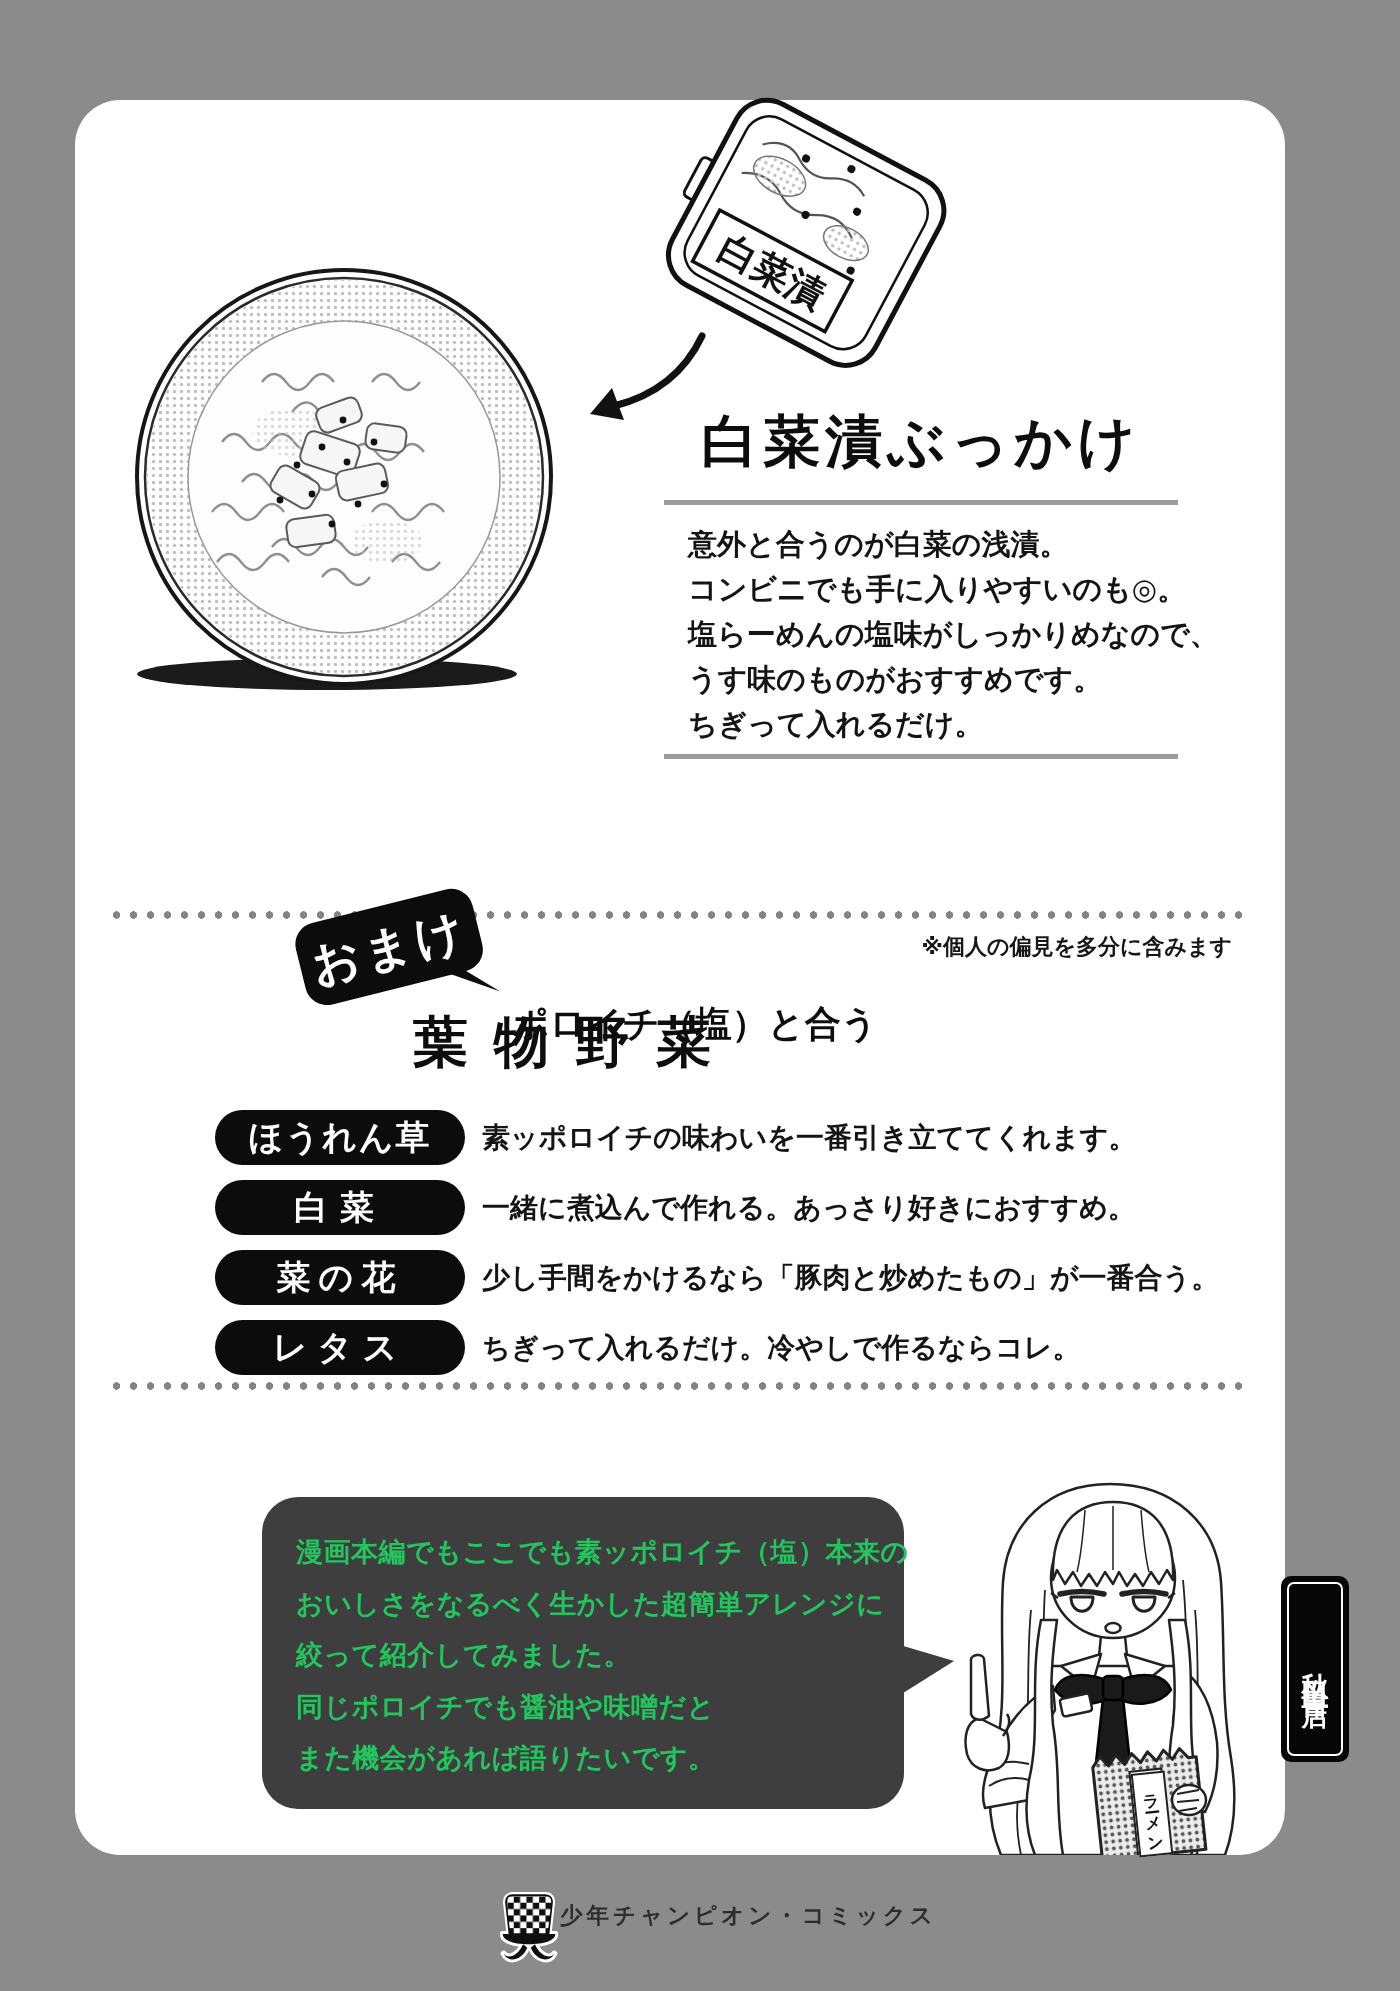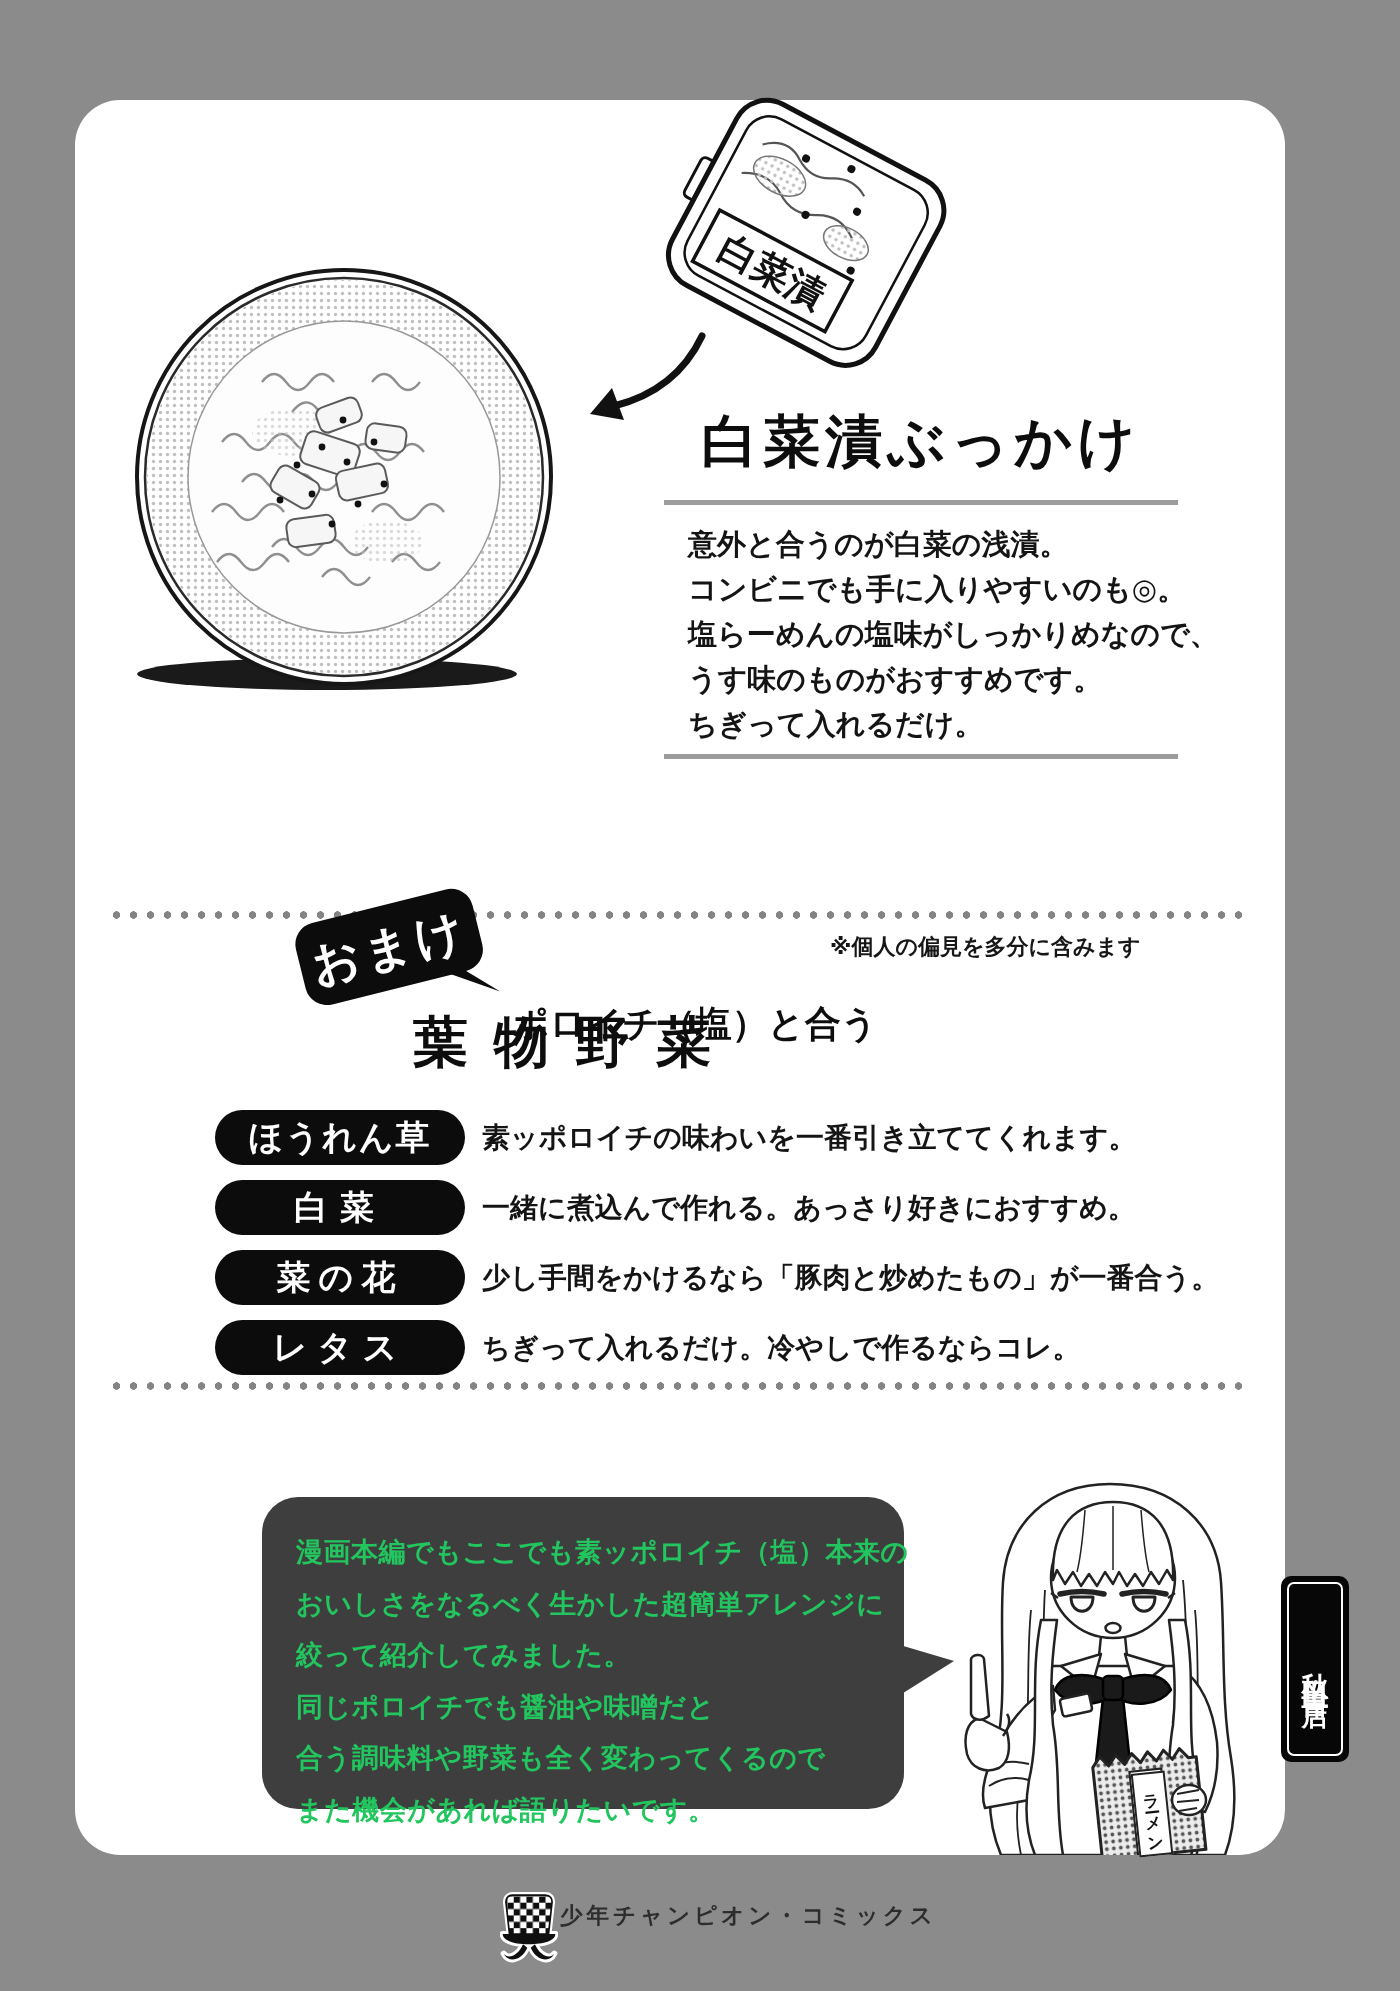--- a/index.html
+++ b/index.html
@@ -17,7 +17,7 @@
   .dots1{left:108px;top:910px;width:1134px;}
   .dots2{left:108px;top:1381px;width:1134px;}
   .subtitle{left:445px;top:1000px;width:500px;text-align:center;font-size:36px;font-weight:900;white-space:nowrap;color:#0d0d0d;}
-  .disclaimer{left:830px;top:932px;width:402px;font-size:22px;font-weight:700;color:#161616;white-space:nowrap;}
+  .disclaimer{left:830px;top:932px;width:402px;text-align:right;font-size:22px;font-weight:700;color:#161616;white-space:nowrap;}
   .bonus-title{left:325px;top:1006px;width:500px;text-align:center;font-size:55px;font-weight:900;letter-spacing:26px;white-space:nowrap;color:#0d0d0d;}
   .row-badge{width:250px;height:55px;background:#0c0c0c;border-radius:28px;color:#ffffff;
              font-size:34px;font-weight:800;text-align:center;line-height:55px;letter-spacing:2px;white-space:nowrap;}

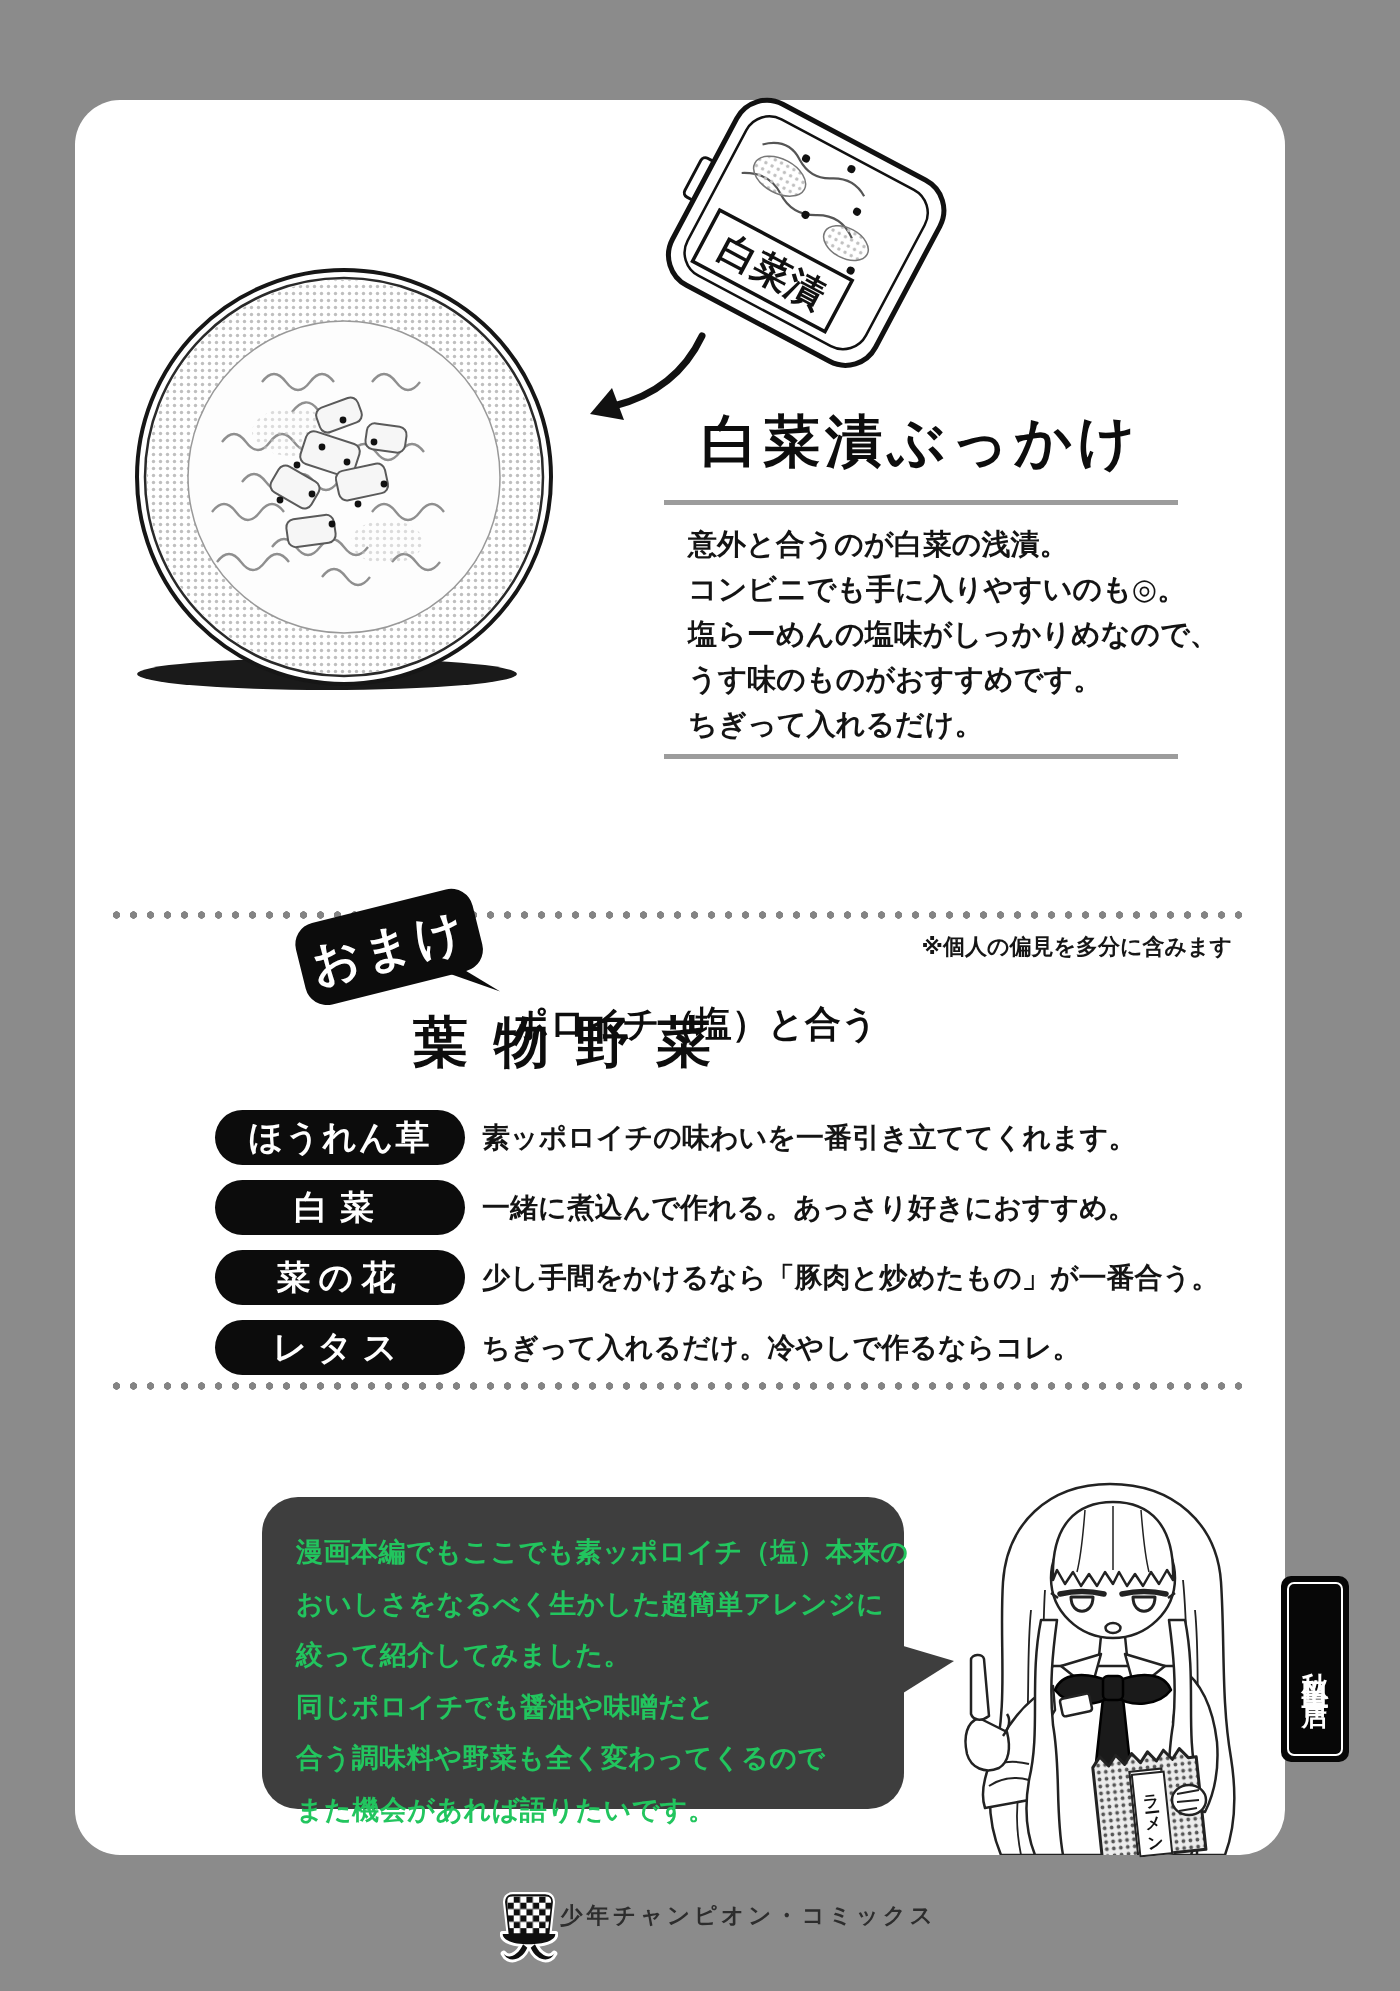--- a/index.html
+++ b/index.html
@@ -169,7 +169,6 @@
       <div>おいしさをなるべく生かした超簡単アレンジに</div>
       <div>絞って紹介してみました。</div>
       <div>同じポロイチでも醤油や味噌だと</div>
-      <div>合う調味料や野菜も全く変わってくるので</div>
       <div>また機会があれば語りたいです。</div>
     </div>
   </div>

